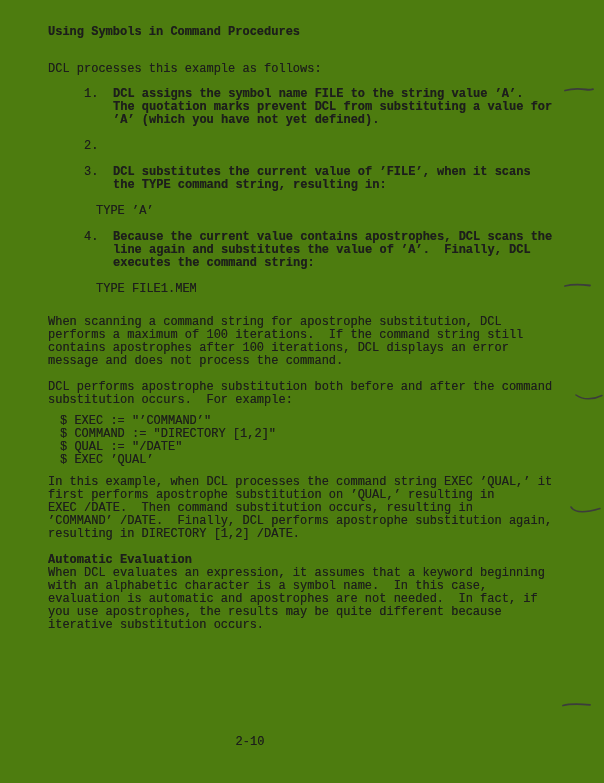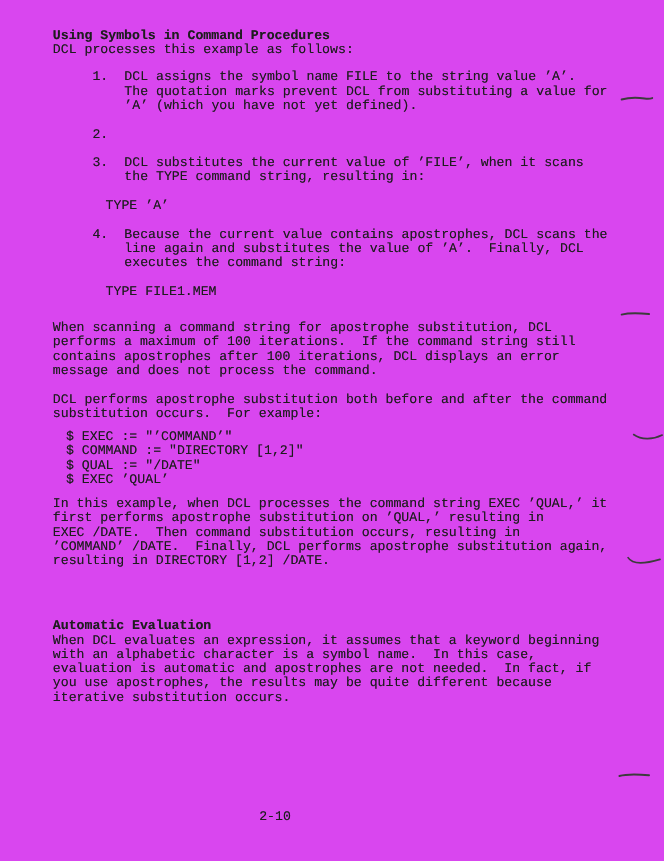--- a/index.html
+++ b/index.html
@@ -6,7 +6,7 @@
   .page{
     position:relative;
     width:604px;height:783px;
-    background:#d946ef;
+    background:#4d7c0f;
     color:#1d1d1d;
     font-family:"Liberation Mono","DejaVu Sans Mono",monospace;
     font-size:12px;line-height:13px;

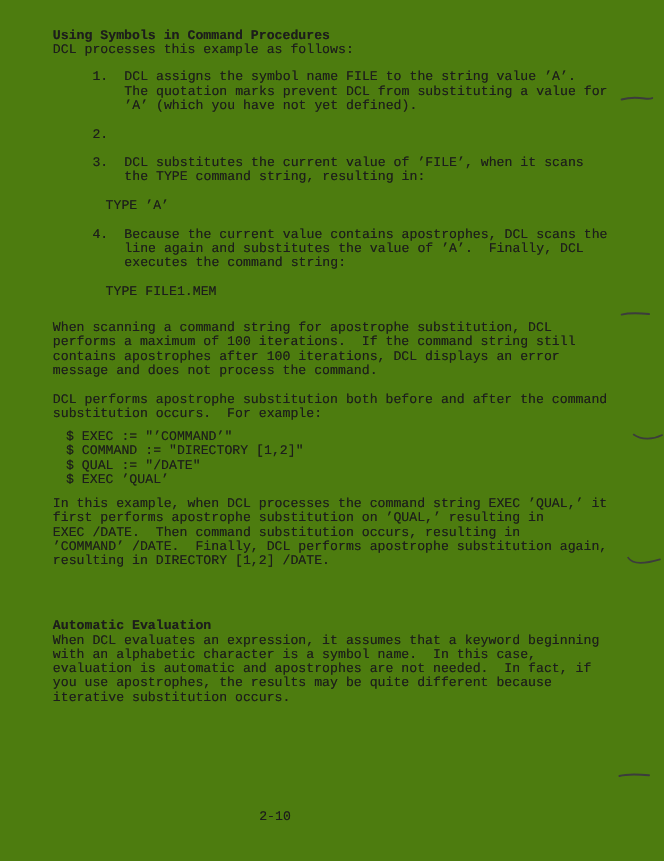--- a/index.html
+++ b/index.html
@@ -16,7 +16,7 @@
   .content{position:absolute;left:48px;top:26px;width:530px;}
   .h{font-weight:bold;font-size:12px;line-height:13px;margin:0;white-space:pre;}
   .para{margin:0;white-space:pre;}
-  .intro{}
+  .intro{margin-top:24px;}
   .li{display:flex;margin-left:36px;margin-top:13px;}
   .li .num{width:29px;flex:none;white-space:pre;}
   .li .txt{white-space:pre;}

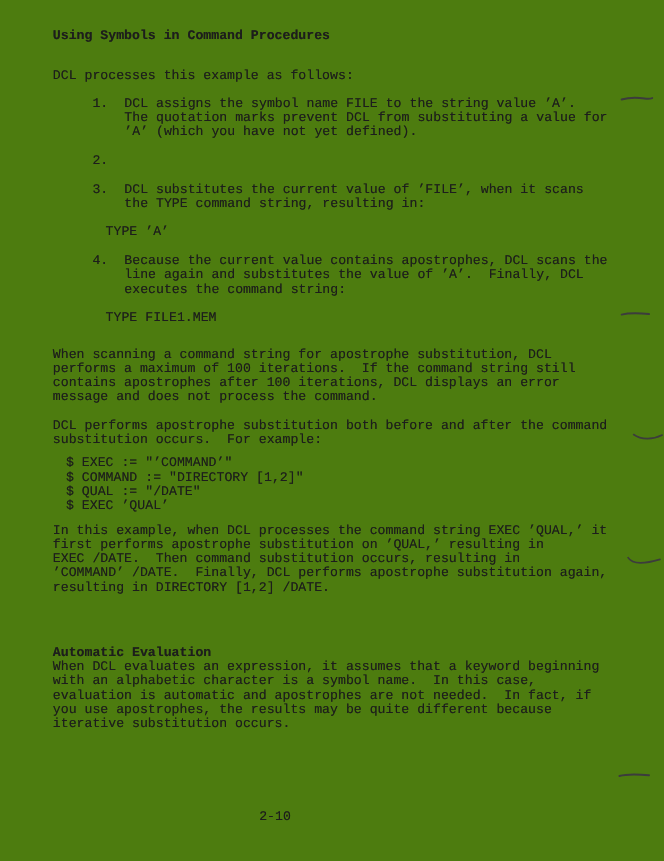--- a/index.html
+++ b/index.html
@@ -19,7 +19,7 @@
   .intro{margin-top:24px;}
   .li{display:flex;margin-left:36px;margin-top:13px;}
   .li .num{width:29px;flex:none;white-space:pre;}
-  .li .txt{white-space:pre;}
+  .li .txt{white-space:pre;font-weight:bold;}
   .li-first{margin-top:12px;}
   .nested-code{margin-left:48px;margin-top:13px;white-space:pre;}
   .p1{margin-top:20px;}

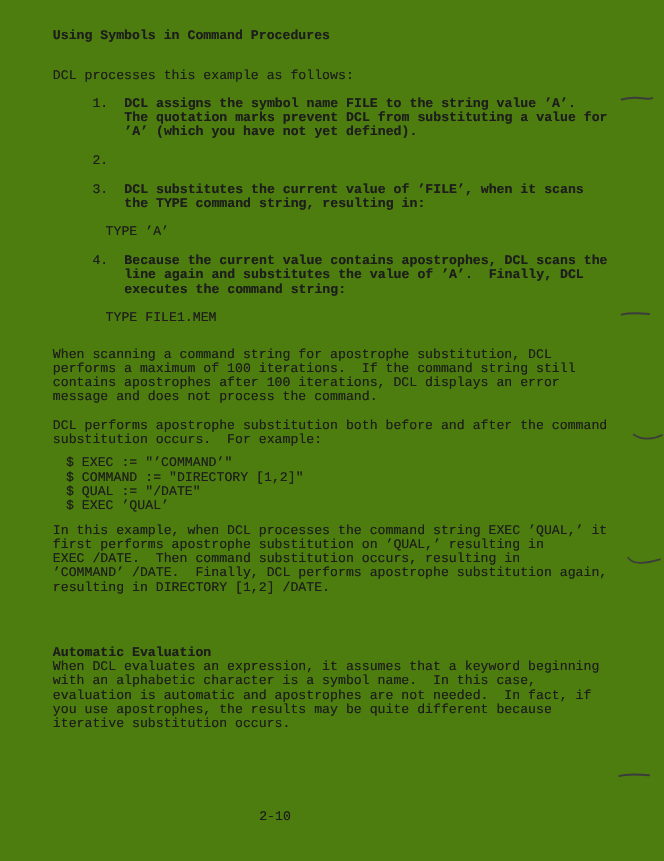--- a/index.html
+++ b/index.html
@@ -26,7 +26,7 @@
   .p2{margin-top:13px;}
   .codeblock{margin:8px 0 0 12px;white-space:pre;font-family:inherit;font-size:12px;line-height:13px;}
   .p3{margin-top:9px;}
-  .h2{margin-top:46px;}
+  .h2{margin-top:13px;}
   .p4{margin-top:0;}
   .footer{
     position:absolute;left:0;top:736px;width:500px;

